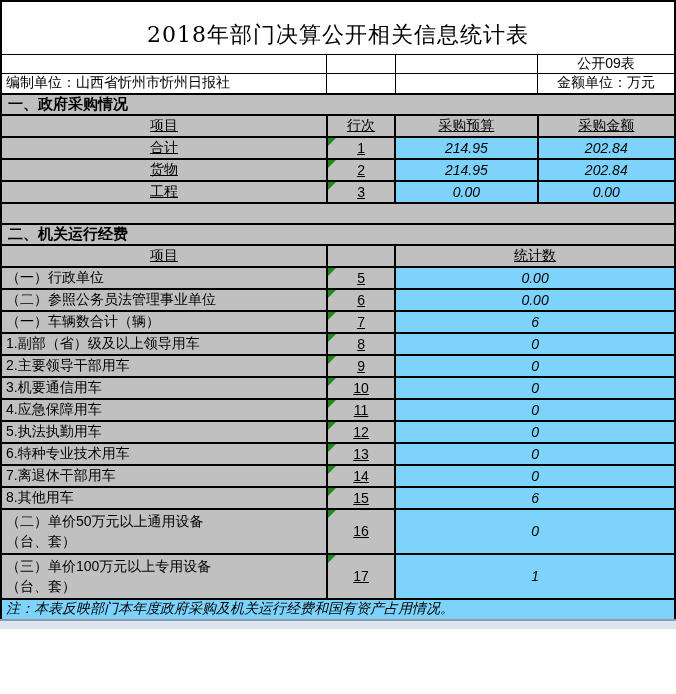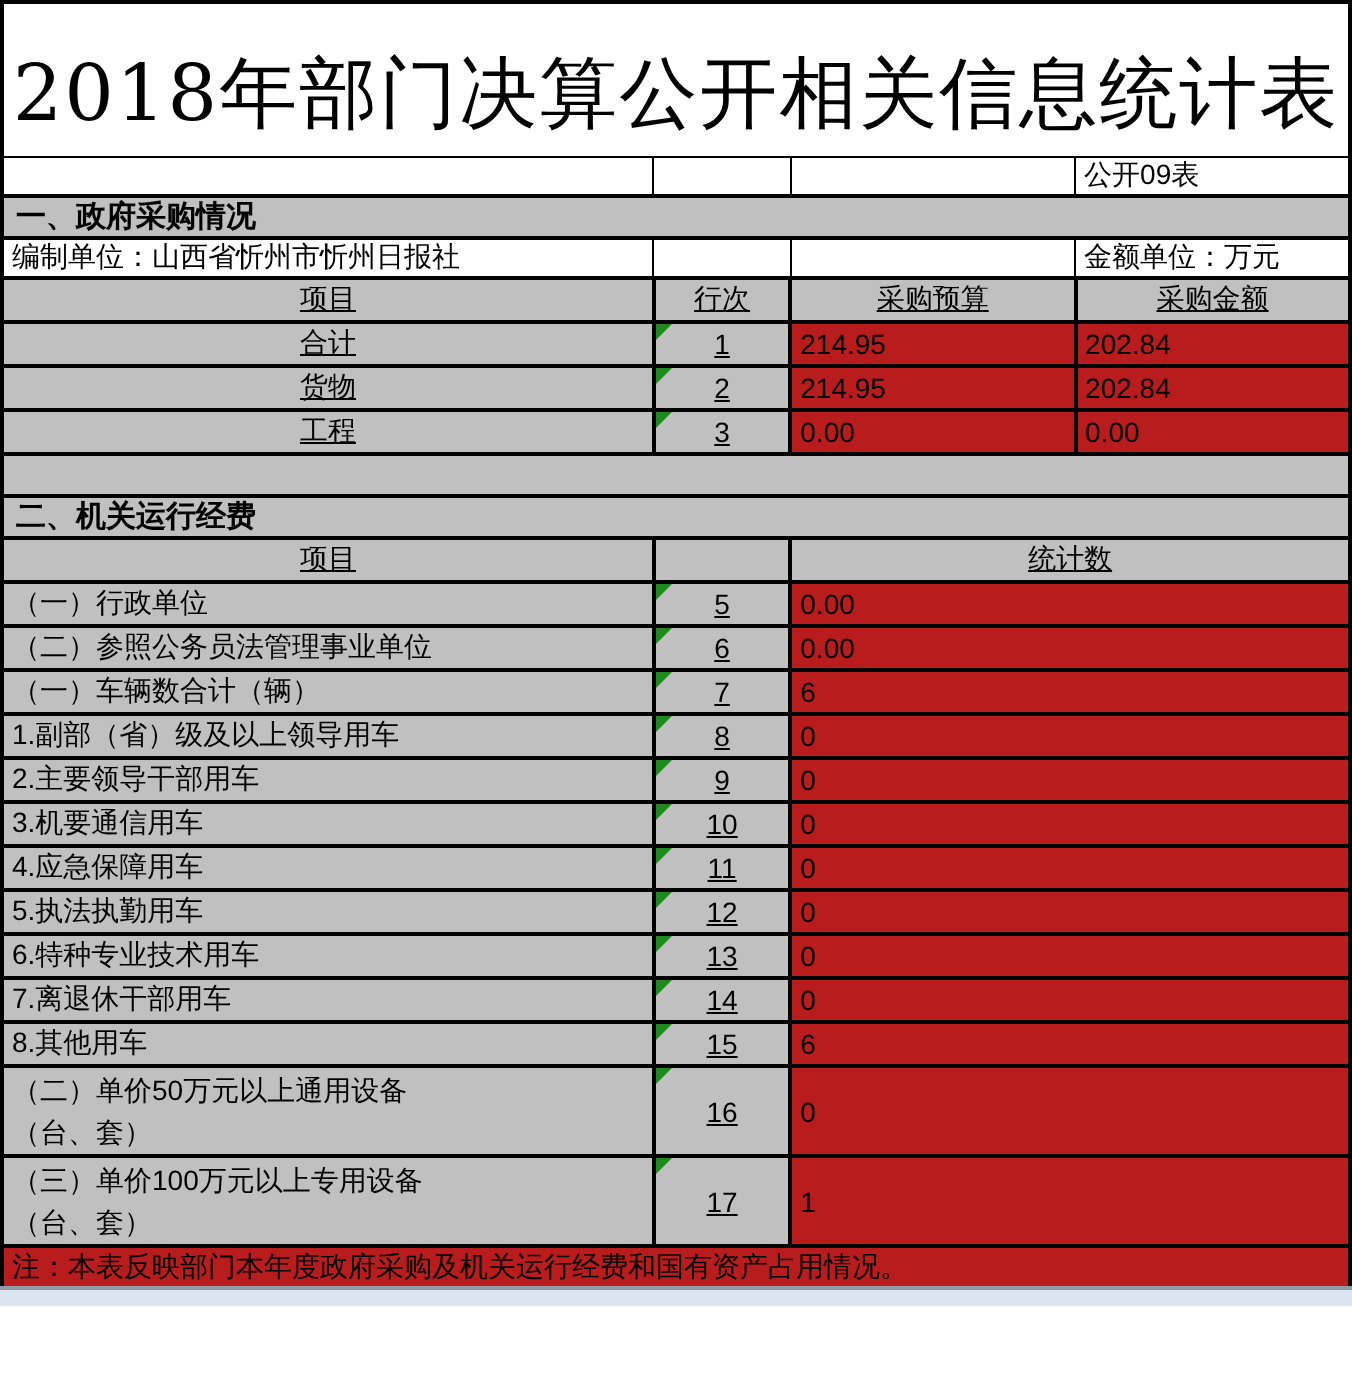--- a/index.html
+++ b/index.html
@@ -30,7 +30,7 @@
   td.title-cell {
     border-bottom:1px solid #000; text-align:center;
     font-family:"DejaVu Serif","Liberation Serif",serif;
-    font-size:39px; letter-spacing:1px; padding:18px 0 4px 0;
+    font-size:22px; letter-spacing:1px; padding:18px 0 4px 0;
   }
   td.section-heading { font-weight:bold; font-size:15px; padding-left:6px; }
   td.colhead { font-weight:normal; }

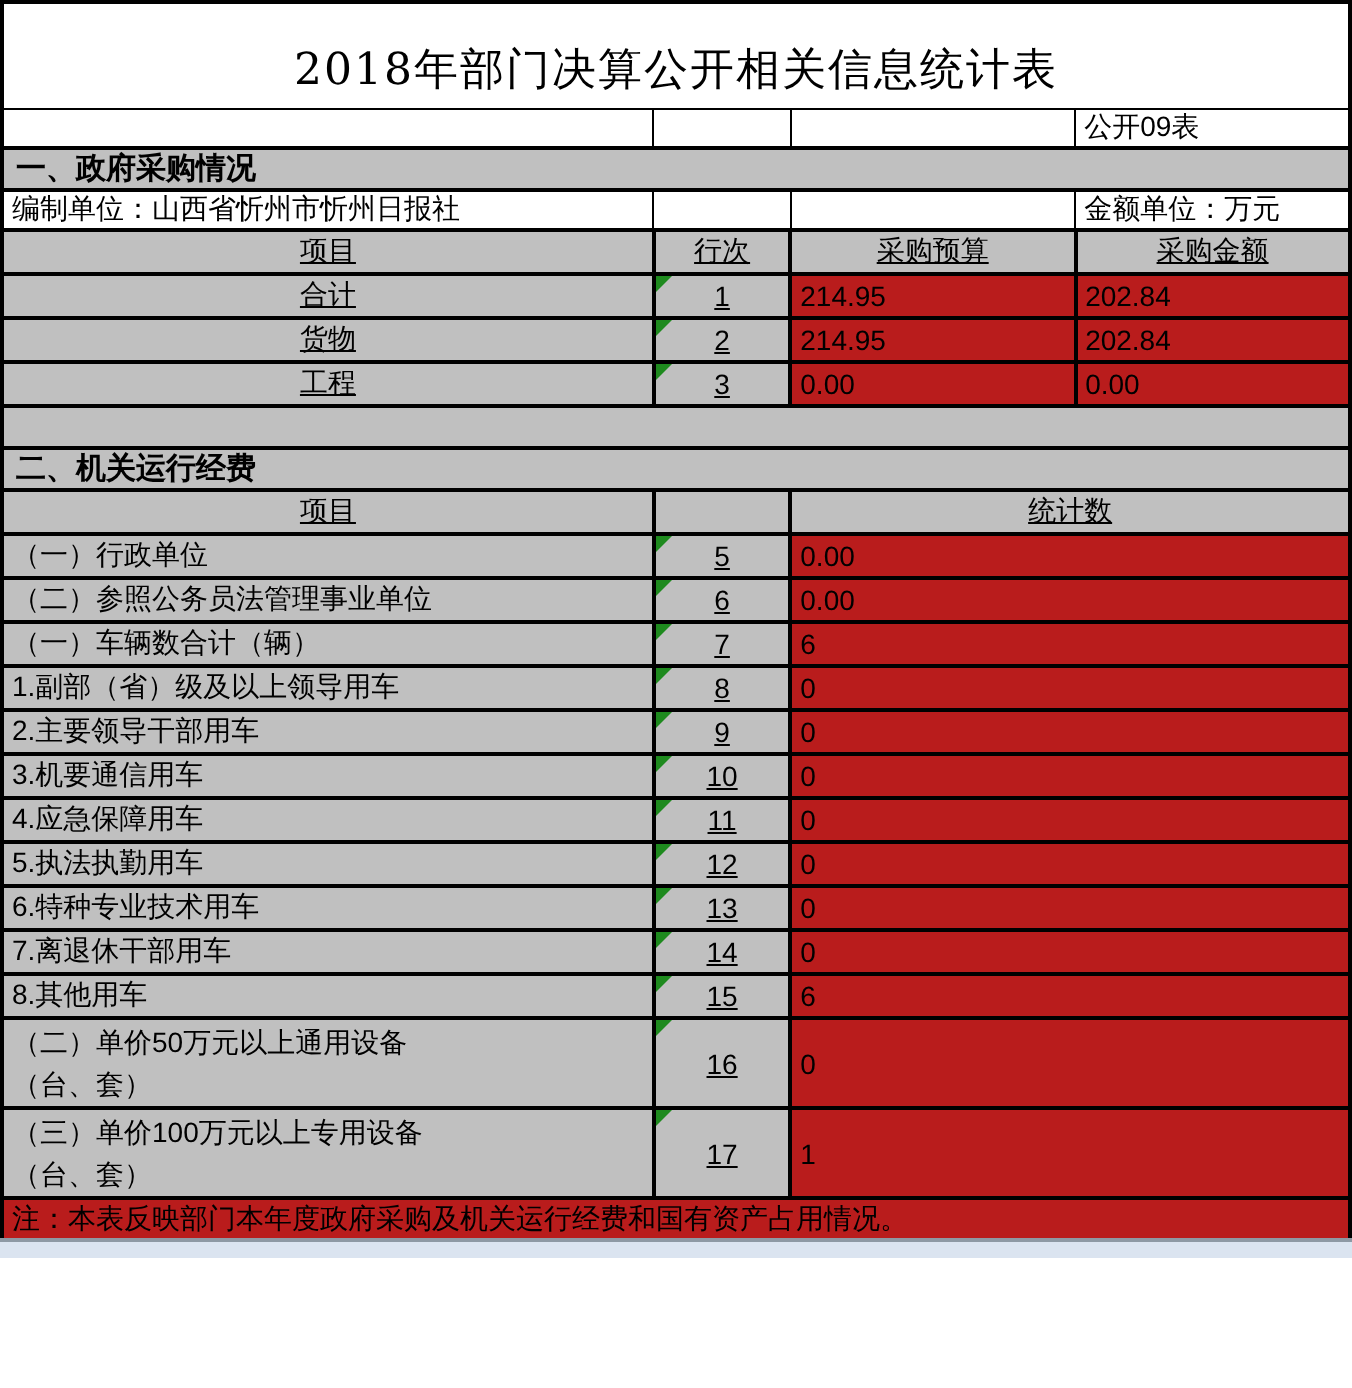--- a/index.html
+++ b/index.html
@@ -25,7 +25,7 @@
   
   .ctr { text-align:center;text-decoration:underline; }
   .lft { text-align:left; }
-  .rgt { text-align:left; }
+  .rgt { text-align:center; }
   
   td.title-cell {
     border-bottom:1px solid #000; text-align:center;

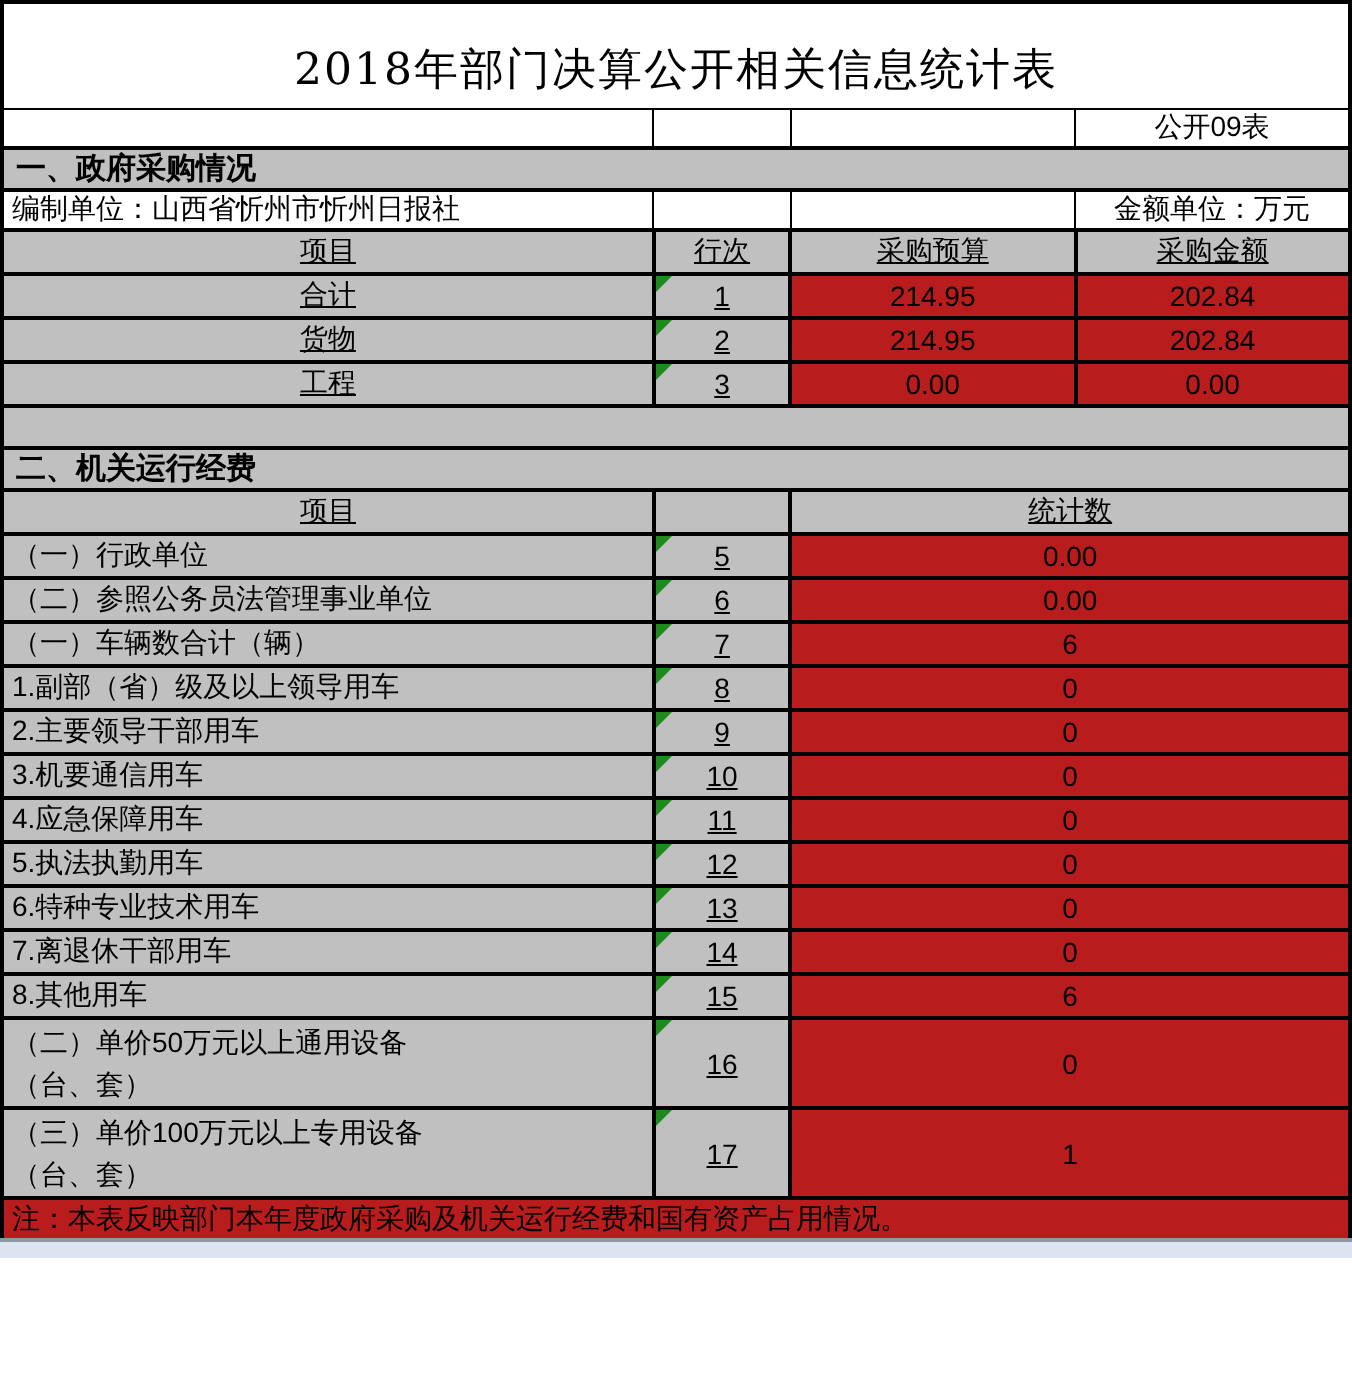--- a/index.html
+++ b/index.html
@@ -71,14 +71,14 @@
     </tr>
 
     <tr>
-      <td colspan="4" class="b gray section-heading" style="height:21px">一、政府采购情况</td>
-    </tr>
-
-    <tr>
       <td class="t lft" style="height:20px">编制单位：山西省忻州市忻州日报社</td>
       <td class="t"></td>
       <td class="t"></td>
       <td class="t rgt">金额单位：万元</td>
+    </tr>
+
+    <tr>
+      <td colspan="4" class="b gray section-heading" style="height:21px">一、政府采购情况</td>
     </tr>
     <tr>
       <td class="b gray ctr colhead" style="height:22px">项目</td>

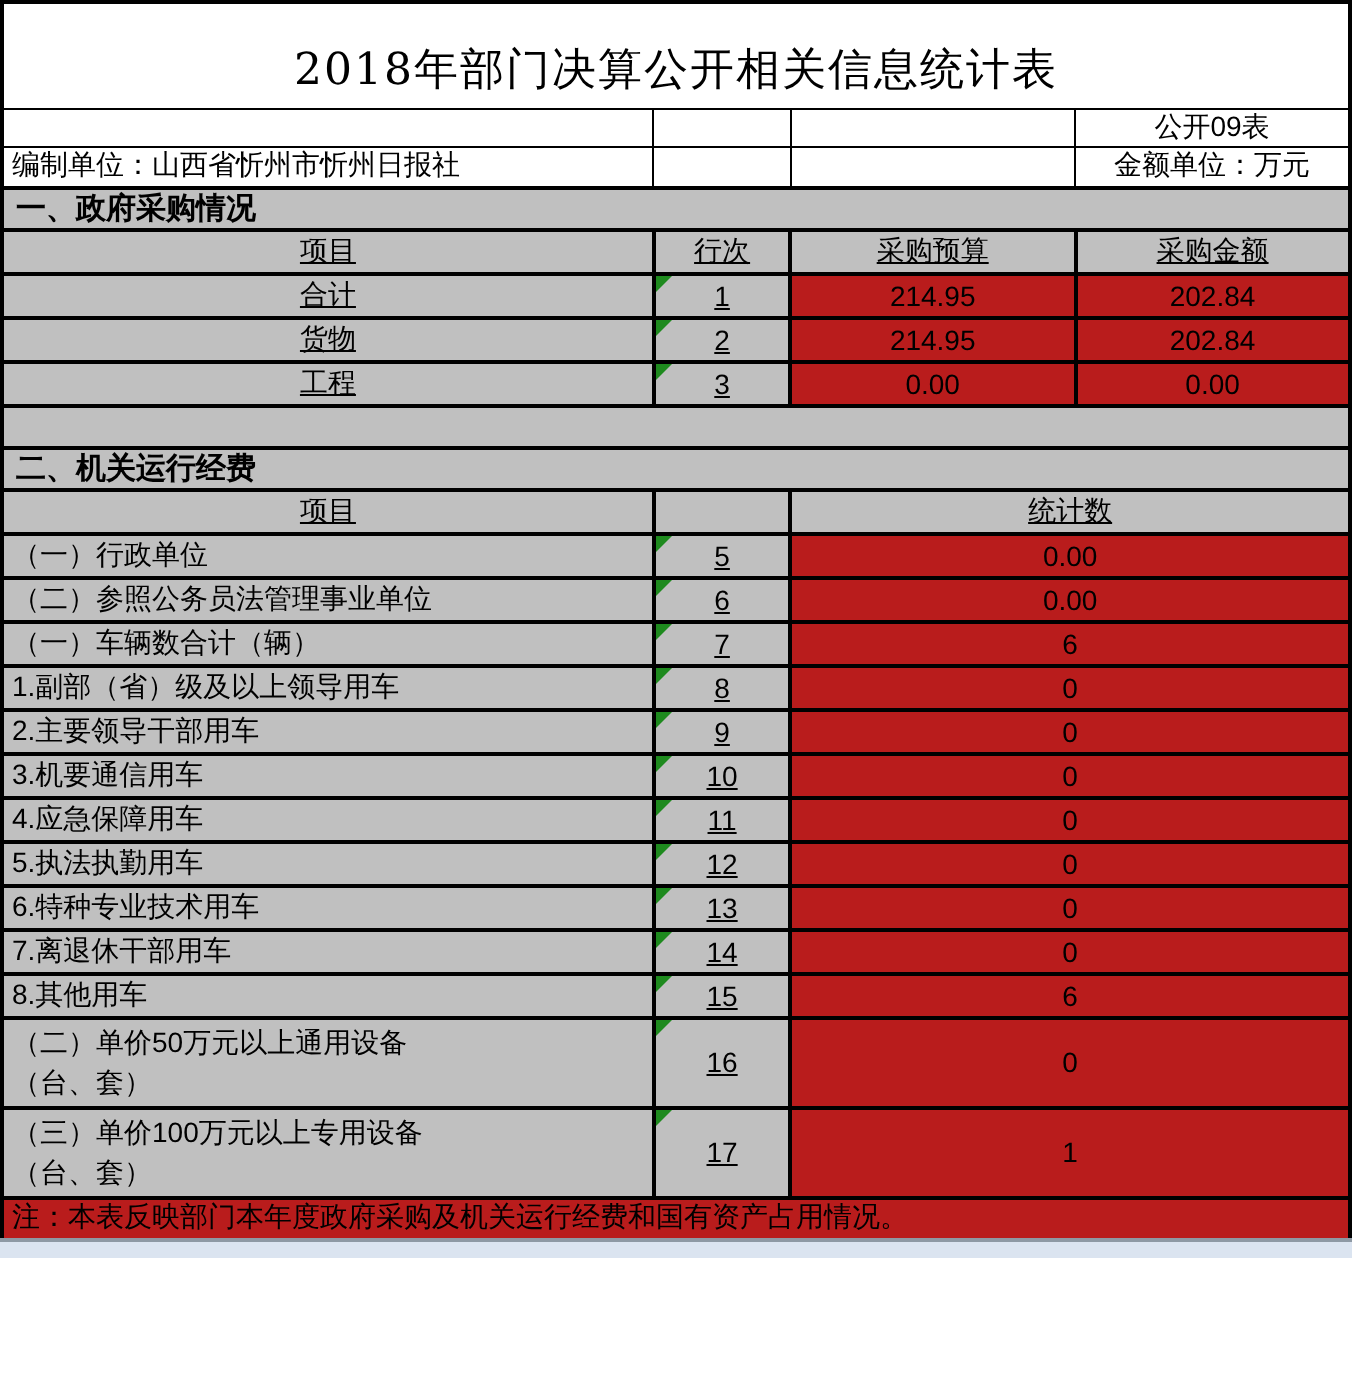--- a/index.html
+++ b/index.html
@@ -21,7 +21,7 @@
   td.b { border:2px solid #000; }           
   
   .gray { background:#c0c0c0; }
-  .white { background:#b91c1c; }
+  .white { background:#7dd3fc;font-style:italic; }
   
   .ctr { text-align:center;text-decoration:underline; }
   .lft { text-align:left; }

